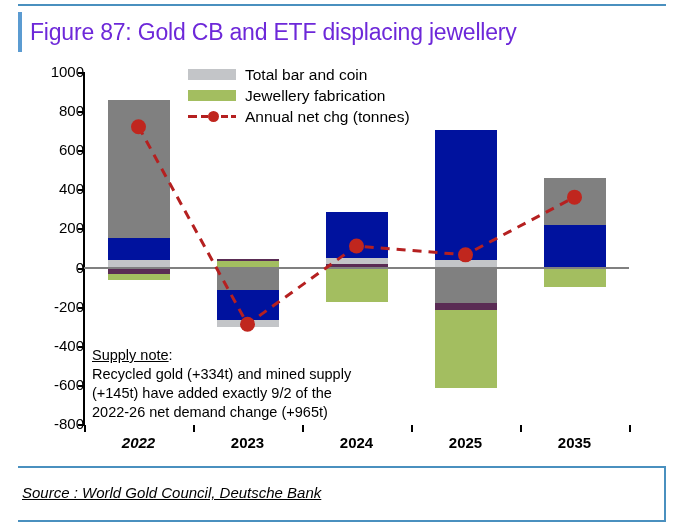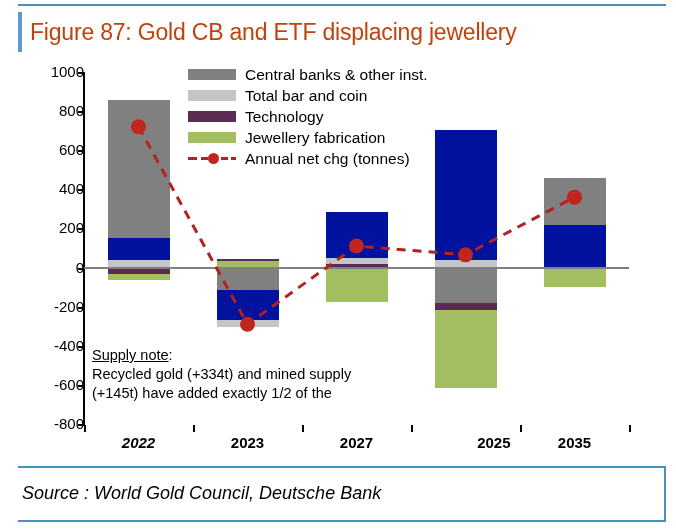--- a/index.html
+++ b/index.html
@@ -15,7 +15,7 @@
   .title-bar{position:absolute;left:18px;top:12px;width:4px;height:40px;background:#5b9bd1;}
   .title{
     position:absolute;left:30px;top:16px;
-    font-size:23px;line-height:32px;color:#c2410c;
+    font-size:23px;line-height:32px;color:#6d28d9;
     letter-spacing:-0.2px;white-space:nowrap;text-align:right;
   }
 

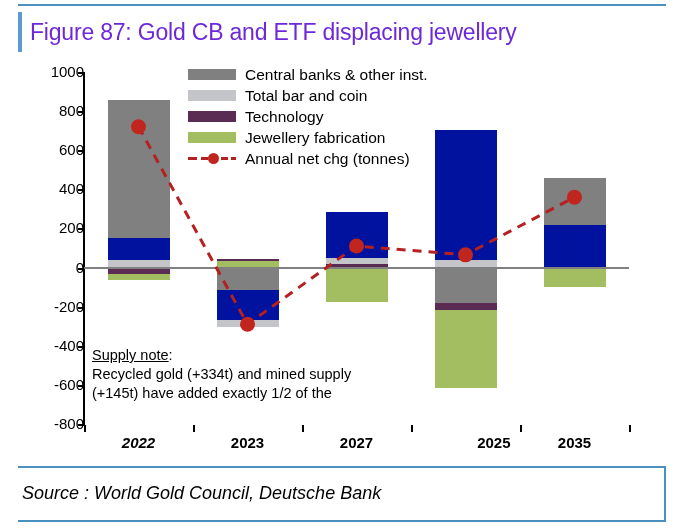--- a/index.html
+++ b/index.html
@@ -160,10 +160,6 @@
 
   <div class="legend" id="legend">
       <div class="legend-row">
-        <span class="legend-swatch" style="background: rgb(128, 128, 128);"></span>
-        <span class="legend-text">Central banks &amp; other inst.</span>
-      </div>
-      <div class="legend-row">
         <span class="legend-swatch" style="background: rgb(195, 197, 200);"></span>
         <span class="legend-text">Total bar and coin</span>
       </div>

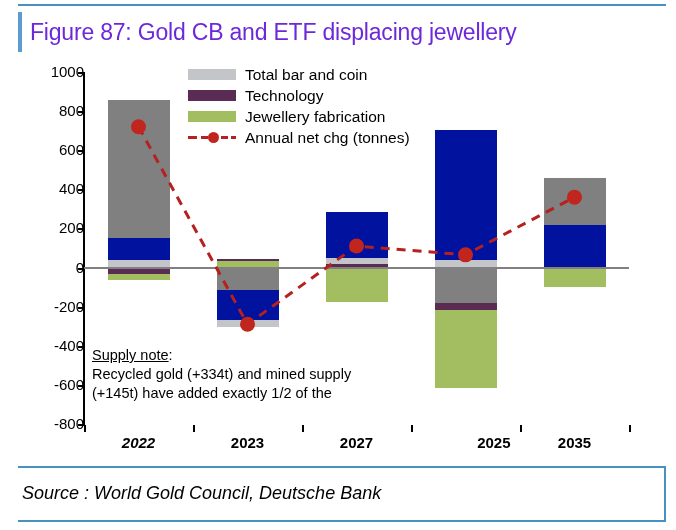--- a/index.html
+++ b/index.html
@@ -164,10 +164,6 @@
         <span class="legend-text">Total bar and coin</span>
       </div>
       <div class="legend-row">
-        <span class="legend-swatch" style="background: rgb(90, 44, 84);"></span>
-        <span class="legend-text">Technology</span>
-      </div>
-      <div class="legend-row">
         <span class="legend-swatch" style="background: rgb(163, 190, 96);"></span>
         <span class="legend-text">Jewellery fabrication</span>
       </div>

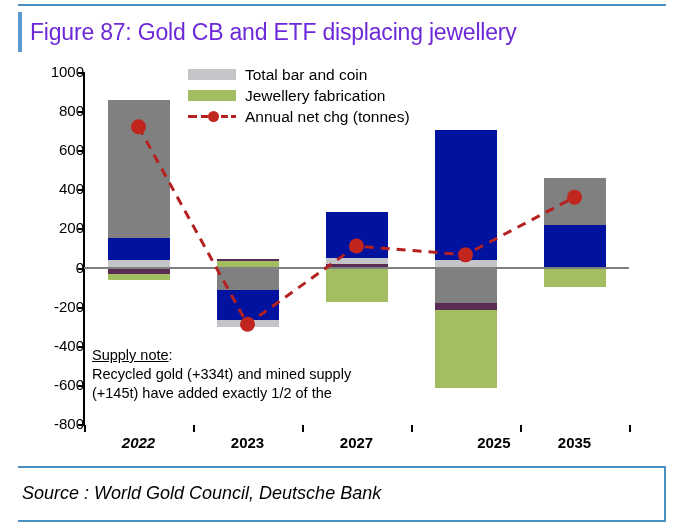--- a/index.html
+++ b/index.html
@@ -182,7 +182,7 @@
   <div class="note">
     <div><u>Supply note</u><span>:</span></div>
     <div>Recycled gold (+334t) and mined supply</div>
-    <div>(+145t) have added exactly 1/2 of the</div>
+    <div>(+145t) have added exactly 9/2 of the</div>
   </div>
 
   <div class="src-rule"></div>

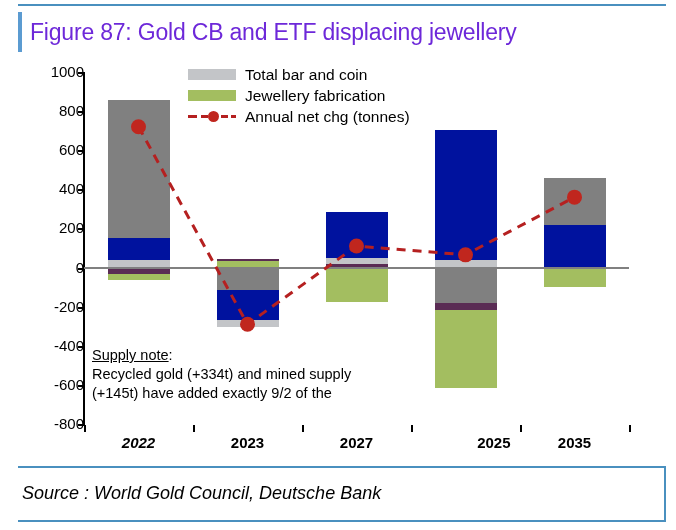--- a/index.html
+++ b/index.html
@@ -183,6 +183,7 @@
     <div><u>Supply note</u><span>:</span></div>
     <div>Recycled gold (+334t) and mined supply</div>
     <div>(+145t) have added exactly 9/2 of the</div>
+    <div>2022-26 net demand change (+965t)</div>
   </div>
 
   <div class="src-rule"></div>

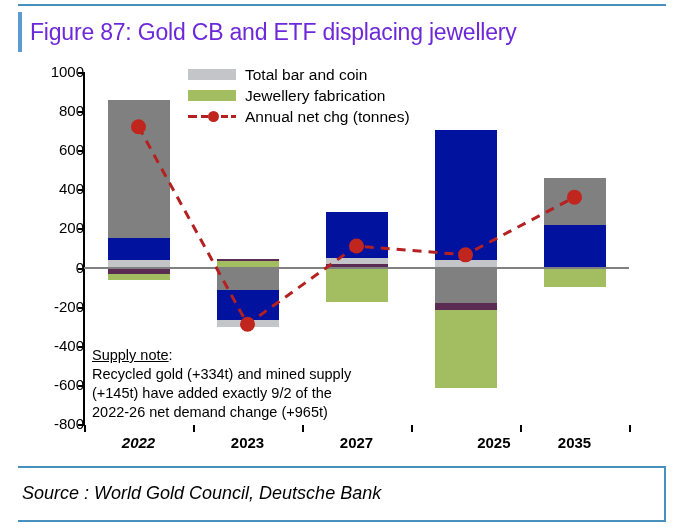--- a/index.html
+++ b/index.html
@@ -141,7 +141,7 @@
       <div class="xtick-mark" style="left: 193px;"></div>
       <div class="xtick-label" style="left: 202.5px;">2023</div>
       <div class="xtick-mark" style="left: 302px;"></div>
-      <div class="xtick-label" style="left: 311.5px;">2027</div>
+      <div class="xtick-label" style="left: 311.5px;">2024</div>
       <div class="xtick-mark" style="left: 411px;"></div>
       <div class="xtick-label" style="left: 420.5px; text-align: right;">2025</div>
       <div class="xtick-mark" style="left: 520px;"></div>

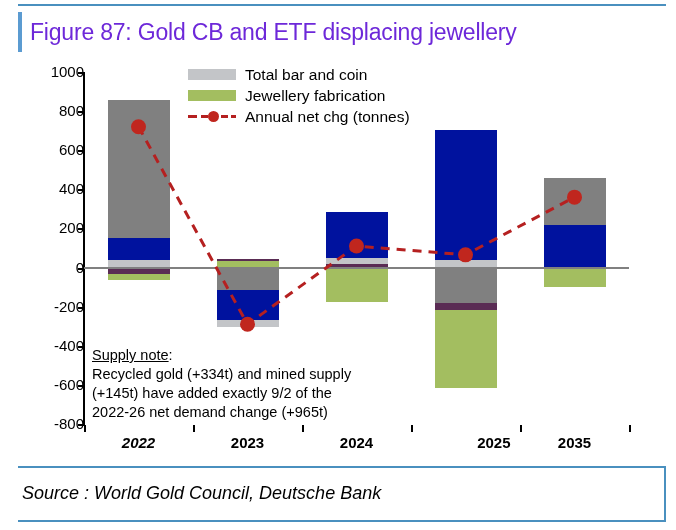--- a/index.html
+++ b/index.html
@@ -143,7 +143,7 @@
       <div class="xtick-mark" style="left: 302px;"></div>
       <div class="xtick-label" style="left: 311.5px;">2024</div>
       <div class="xtick-mark" style="left: 411px;"></div>
-      <div class="xtick-label" style="left: 420.5px; text-align: right;">2025</div>
+      <div class="xtick-label" style="left: 420.5px;">2025</div>
       <div class="xtick-mark" style="left: 520px;"></div>
       <div class="xtick-label" style="left: 529.5px;">2035</div>
       <div class="xtick-mark" style="left: 629px;"></div>

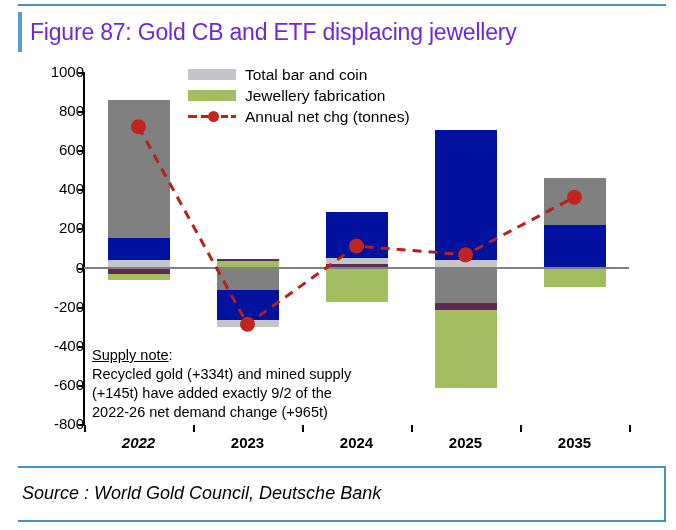--- a/index.html
+++ b/index.html
@@ -62,7 +62,7 @@
   .src-rule{position:absolute;left:18px;top:466px;width:648px;height:2px;background:#4a90bf;}
   .src-bar{position:absolute;left:664px;top:466px;width:2px;height:56px;background:#4a90bf;}
   .bottom-rule{position:absolute;left:18px;top:520px;width:648px;height:2px;background:#4a90bf;}
-  .source{position:absolute;left:22px;top:484px;font-size:18px;font-style:italic;line-height:18px;}
+  .source{position:absolute;left:22px;top:484px;font-size:15px;font-style:italic;line-height:18px;text-decoration:underline;}
 
   svg.overlay{position:absolute;left:0;top:0;width:676px;height:530px;pointer-events:none;}
 </style>

